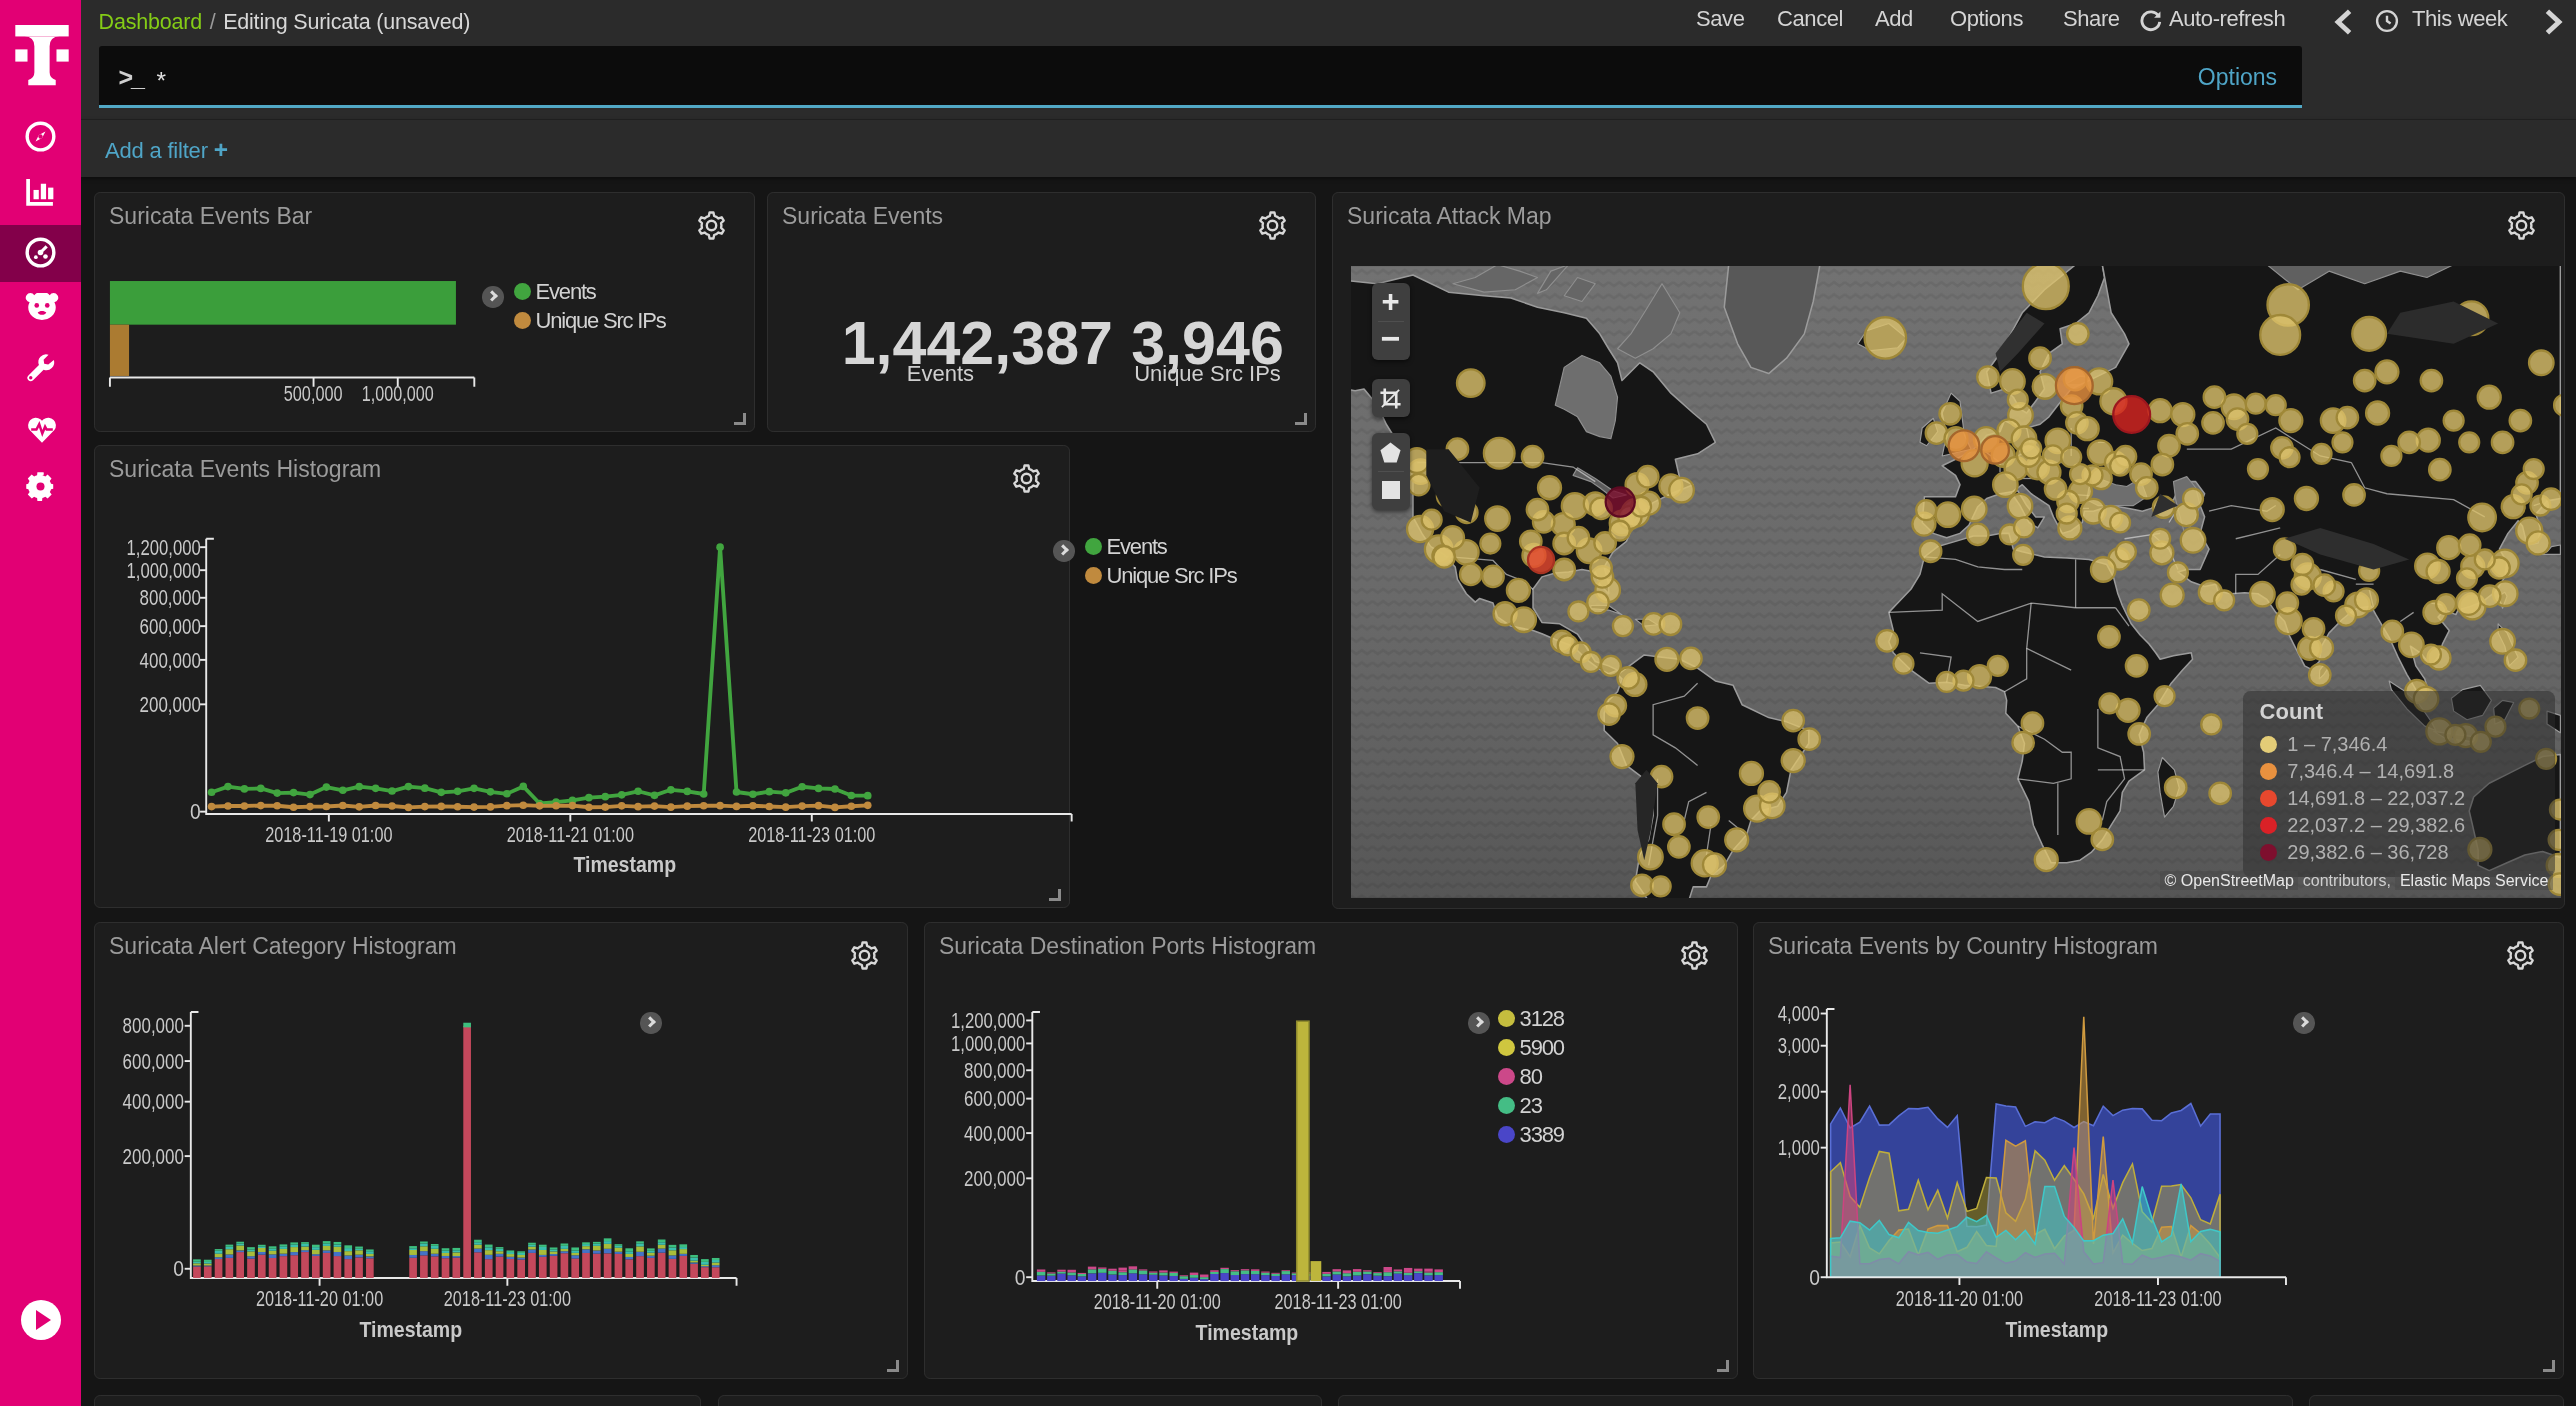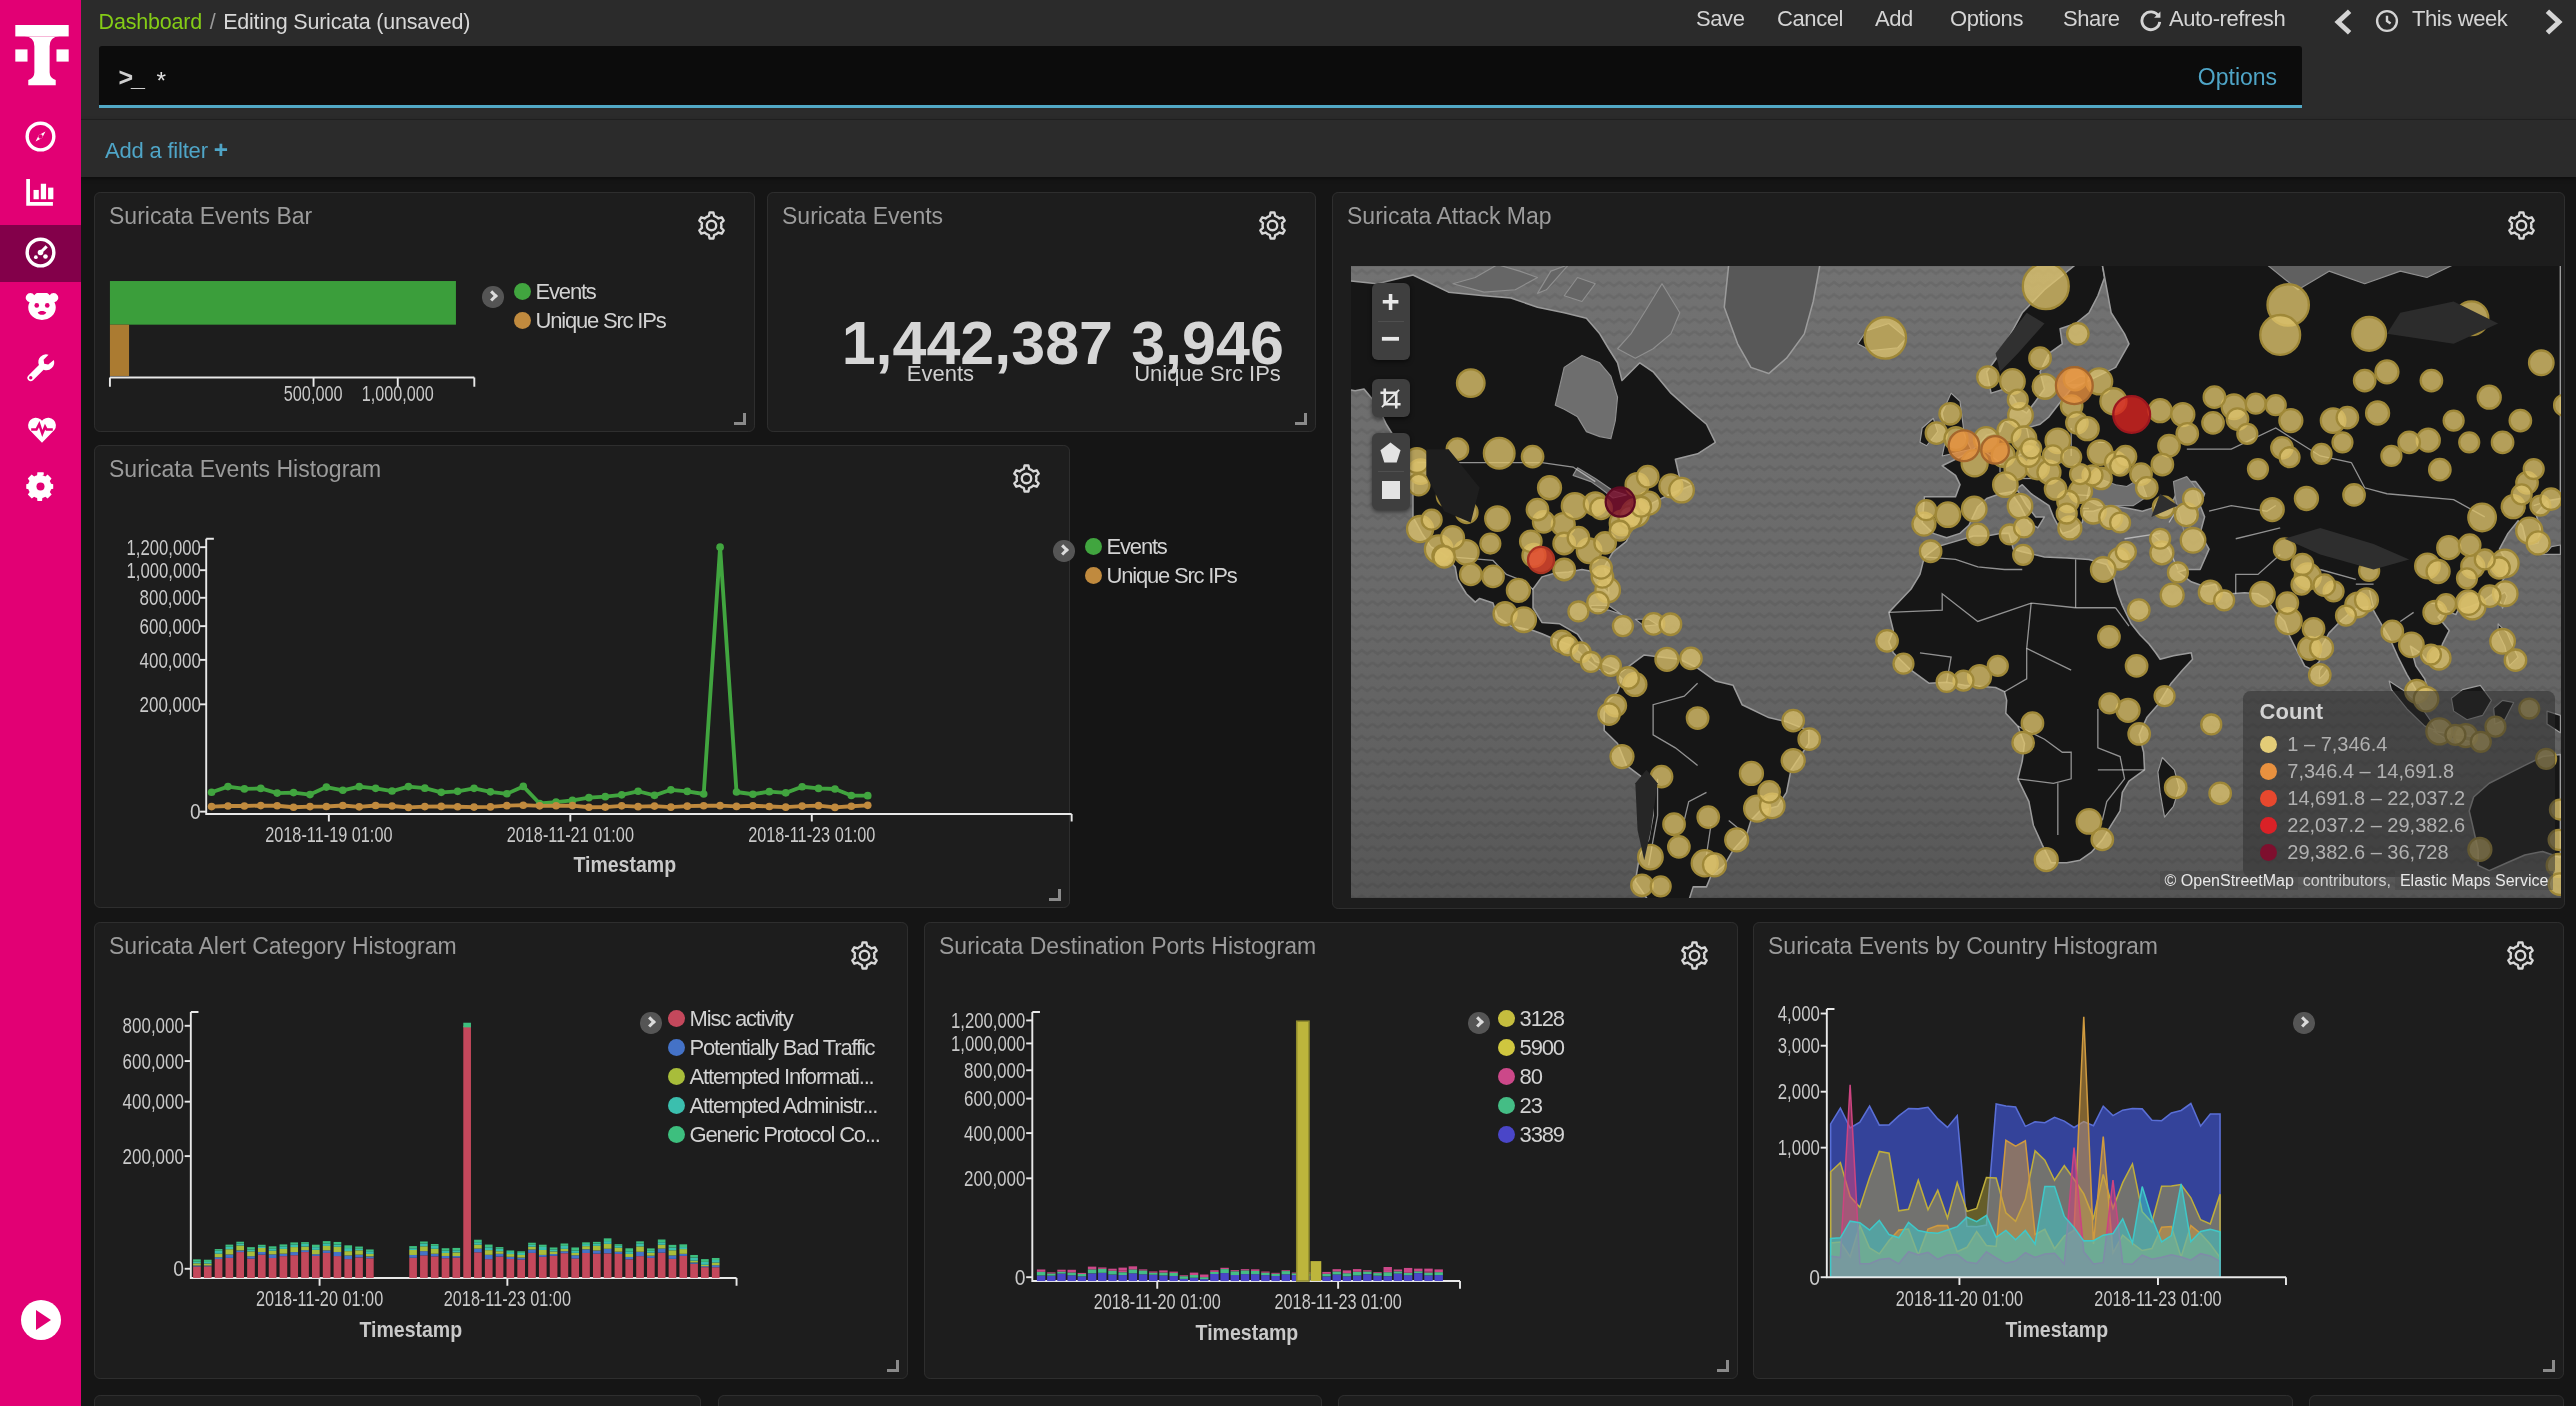--- a/index.html
+++ b/index.html
@@ -989,13 +989,6 @@
         <rect x="804.8" y="436.9" width="10" height="2.7" fill="#3dbf7e"></rect>
       </svg>
     <div class="chev" style="left:545px;top:89px"></div>
-    <div class="leg" style="left:573px;top:81px">
-      <div class="row"><span class="dot" style="background:#c4485c"></span>Misc activity</div>
-      <div class="row"><span class="dot" style="background:#4472c7"></span>Potentially Bad Traffic</div>
-      <div class="row"><span class="dot" style="background:#a8bd3a"></span>Attempted Informati...</div>
-      <div class="row"><span class="dot" style="background:#3bbfae"></span>Attempted Administr...</div>
-      <div class="row"><span class="dot" style="background:#3dbf7e"></span>Generic Protocol Co...</div>
-    </div>
   </div>
 
   <div class="panel" id="p6" style="left:924px;top:922px;width:814px;height:457px">

